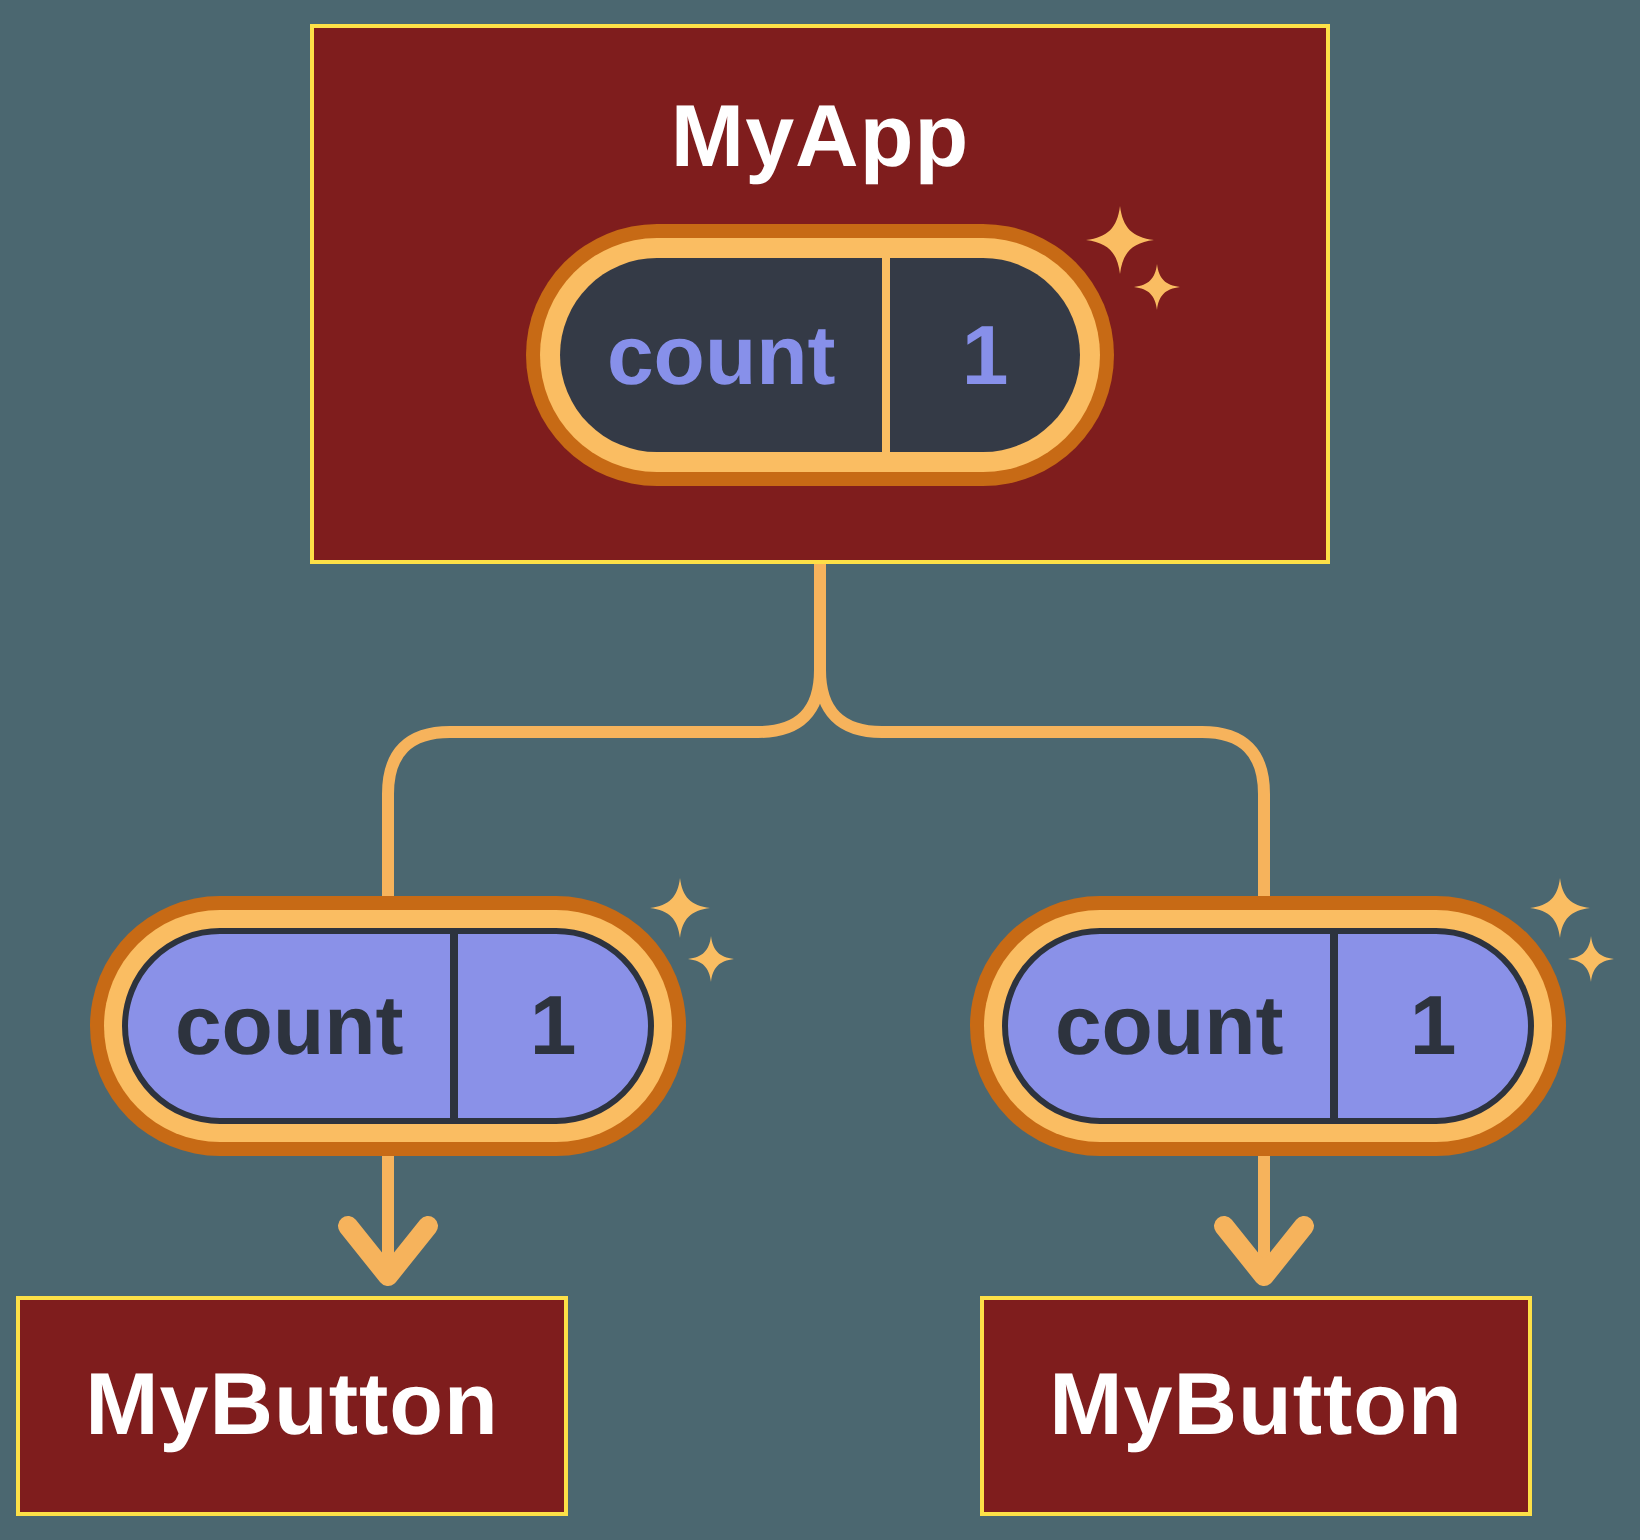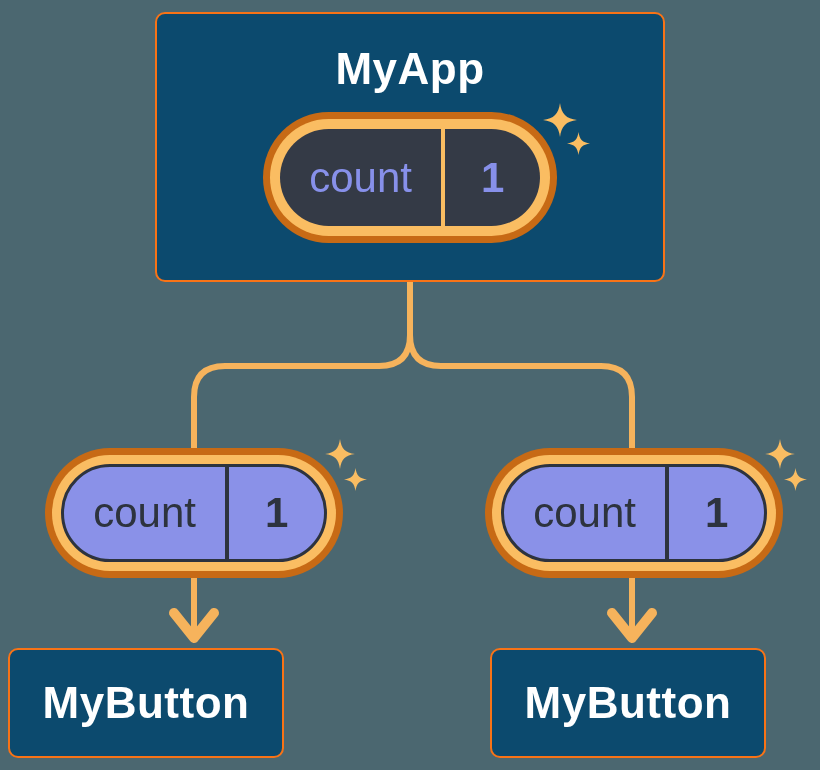--- a/index.html
+++ b/index.html
@@ -22,9 +22,9 @@
 
   .node {
     position: absolute;
-    background: #0c4a6e;
-    border: 2px solid #f97316;
-    border-radius: 10px;
+    background: #7f1d1d;
+    border: 2px solid #fde047;
+    border-radius: 0;
     z-index: 2;
   }
   .node-root { left: 155px; top: 12px; width: 510px; height: 270px; }

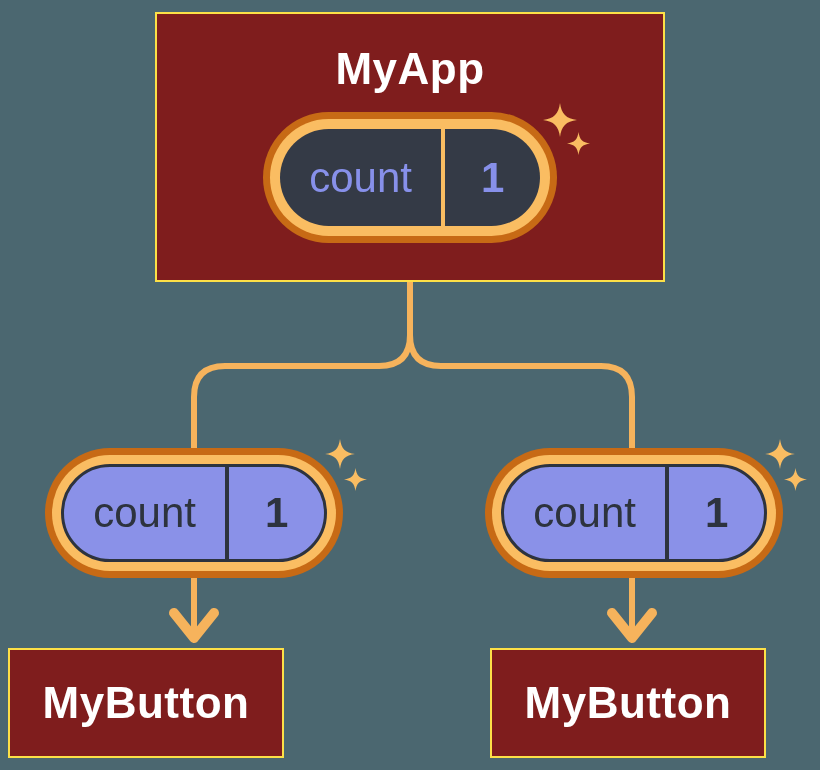--- a/index.html
+++ b/index.html
@@ -78,6 +78,7 @@
     align-items: center;
     justify-content: center;
     font-size: 42px;
+    font-weight: bold;
   }
   .pill-cell-label { width: 62%; }
   .pill-cell-value { flex: 1; font-weight: 700; }

